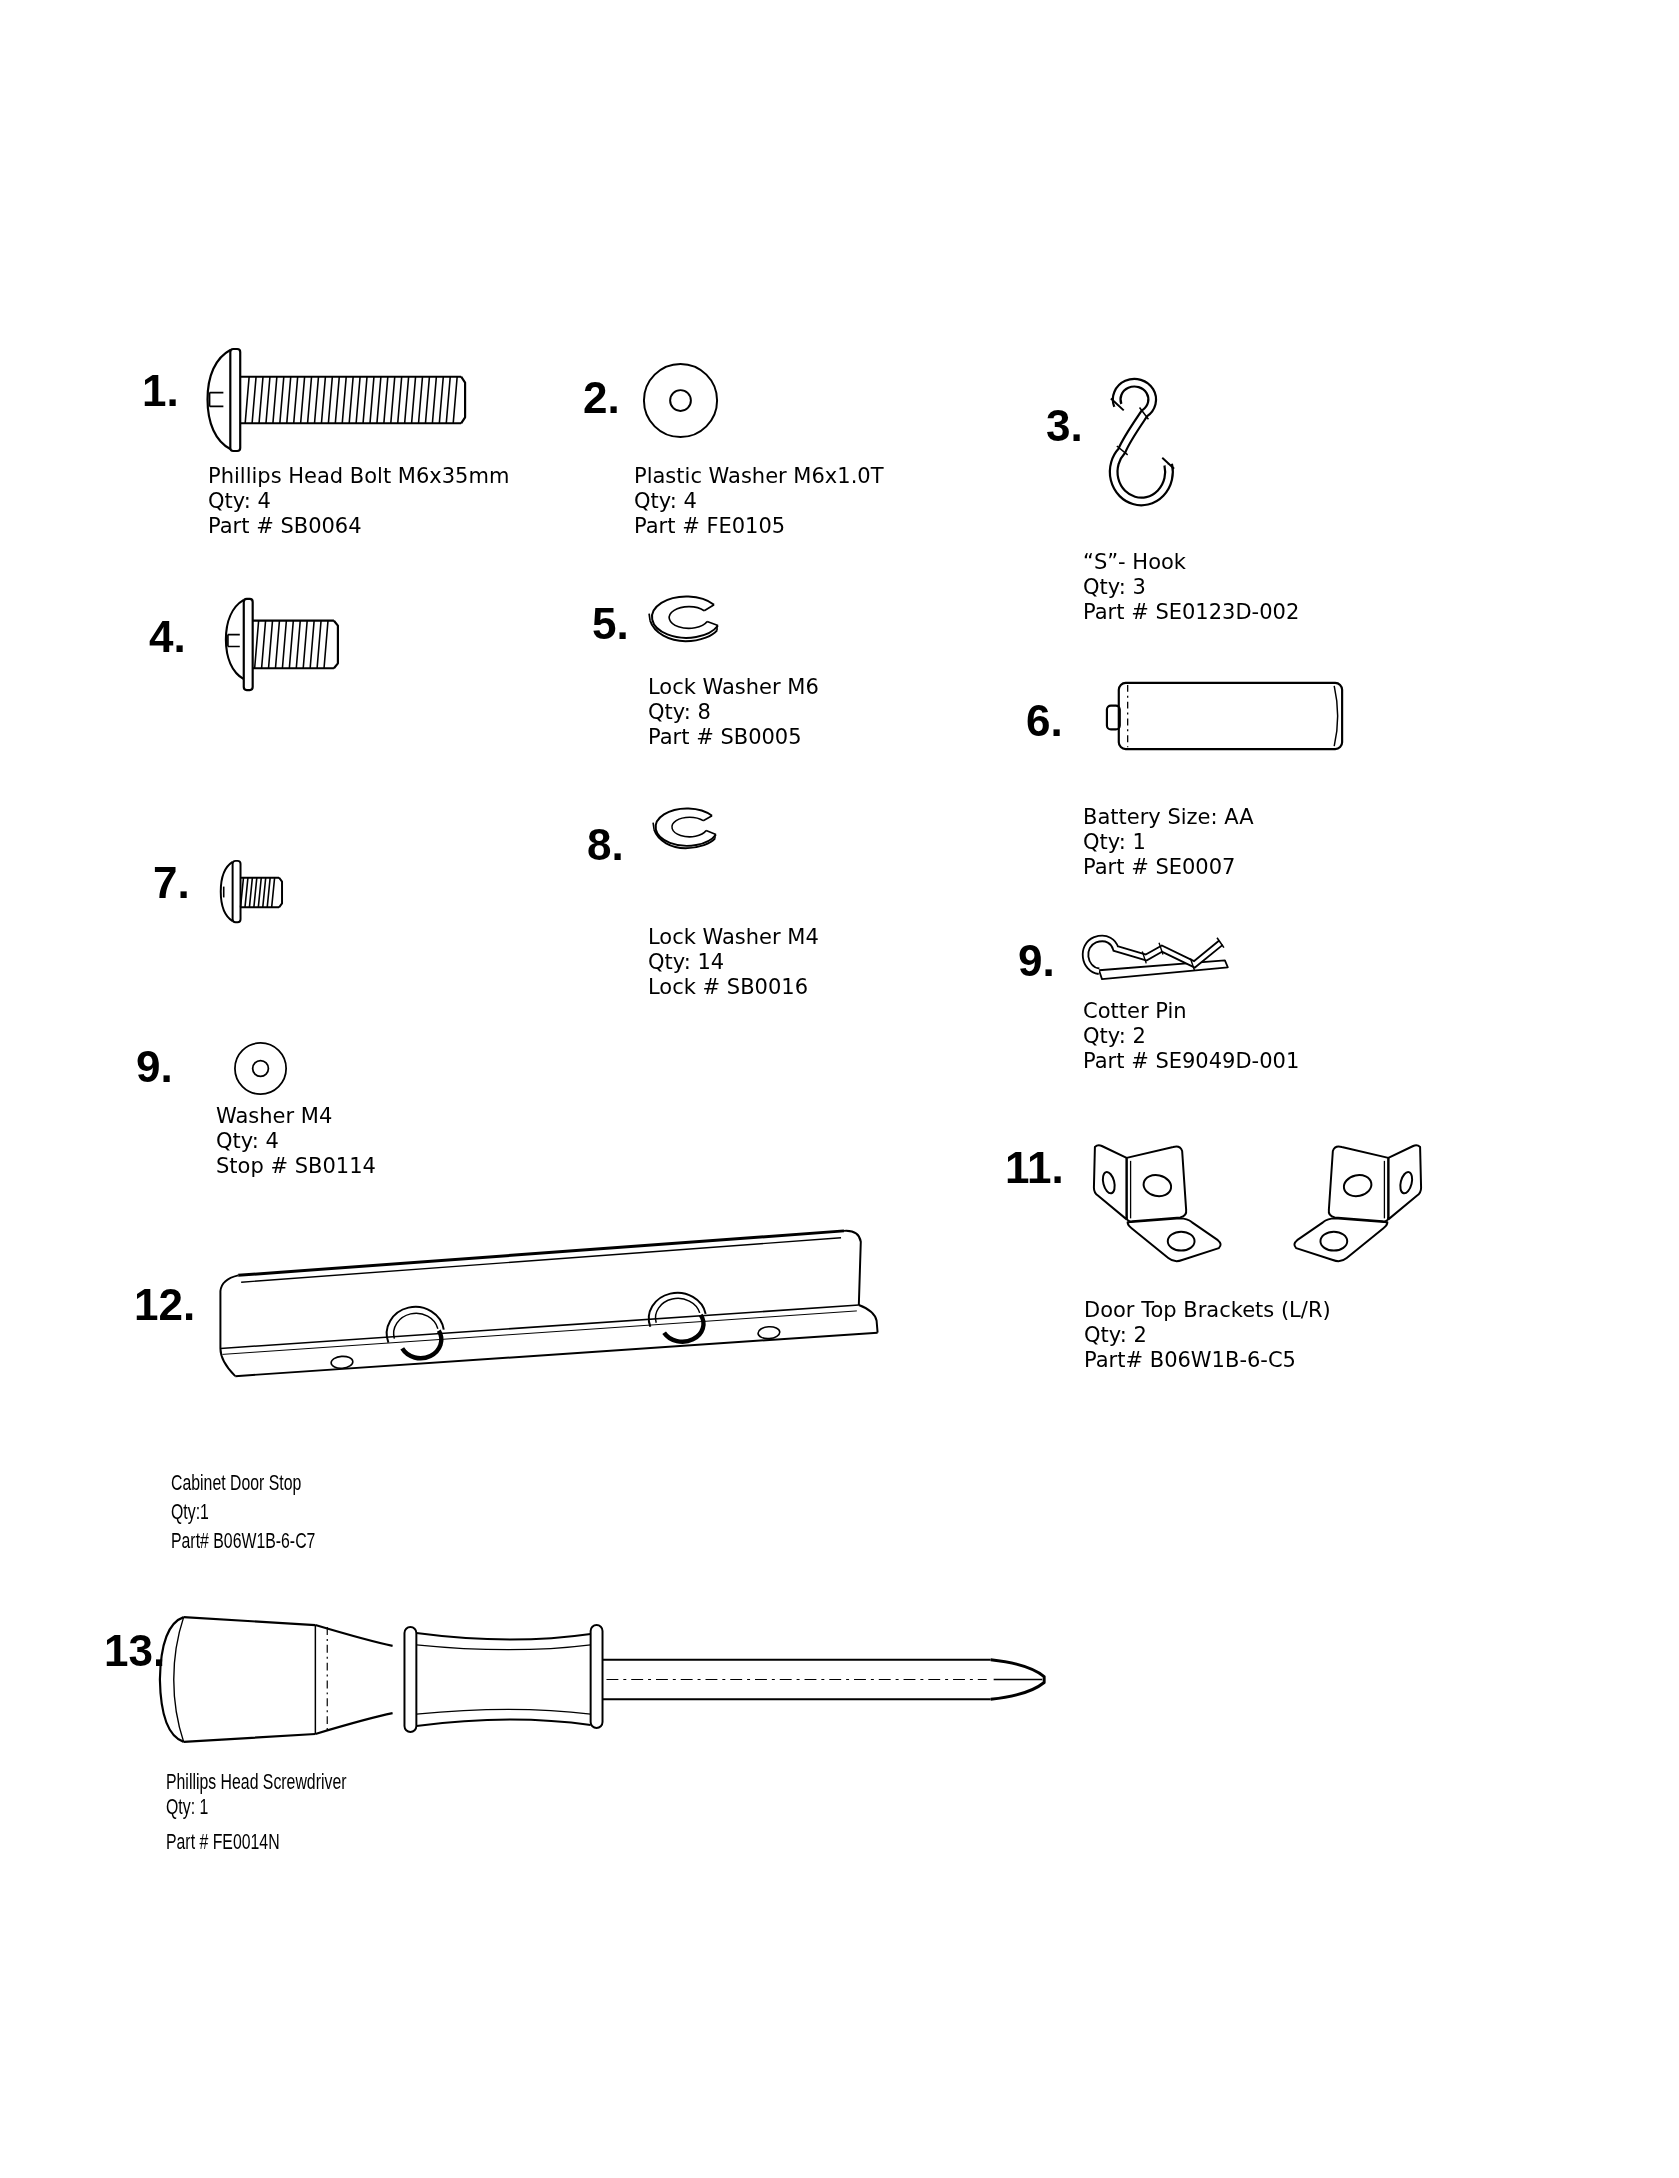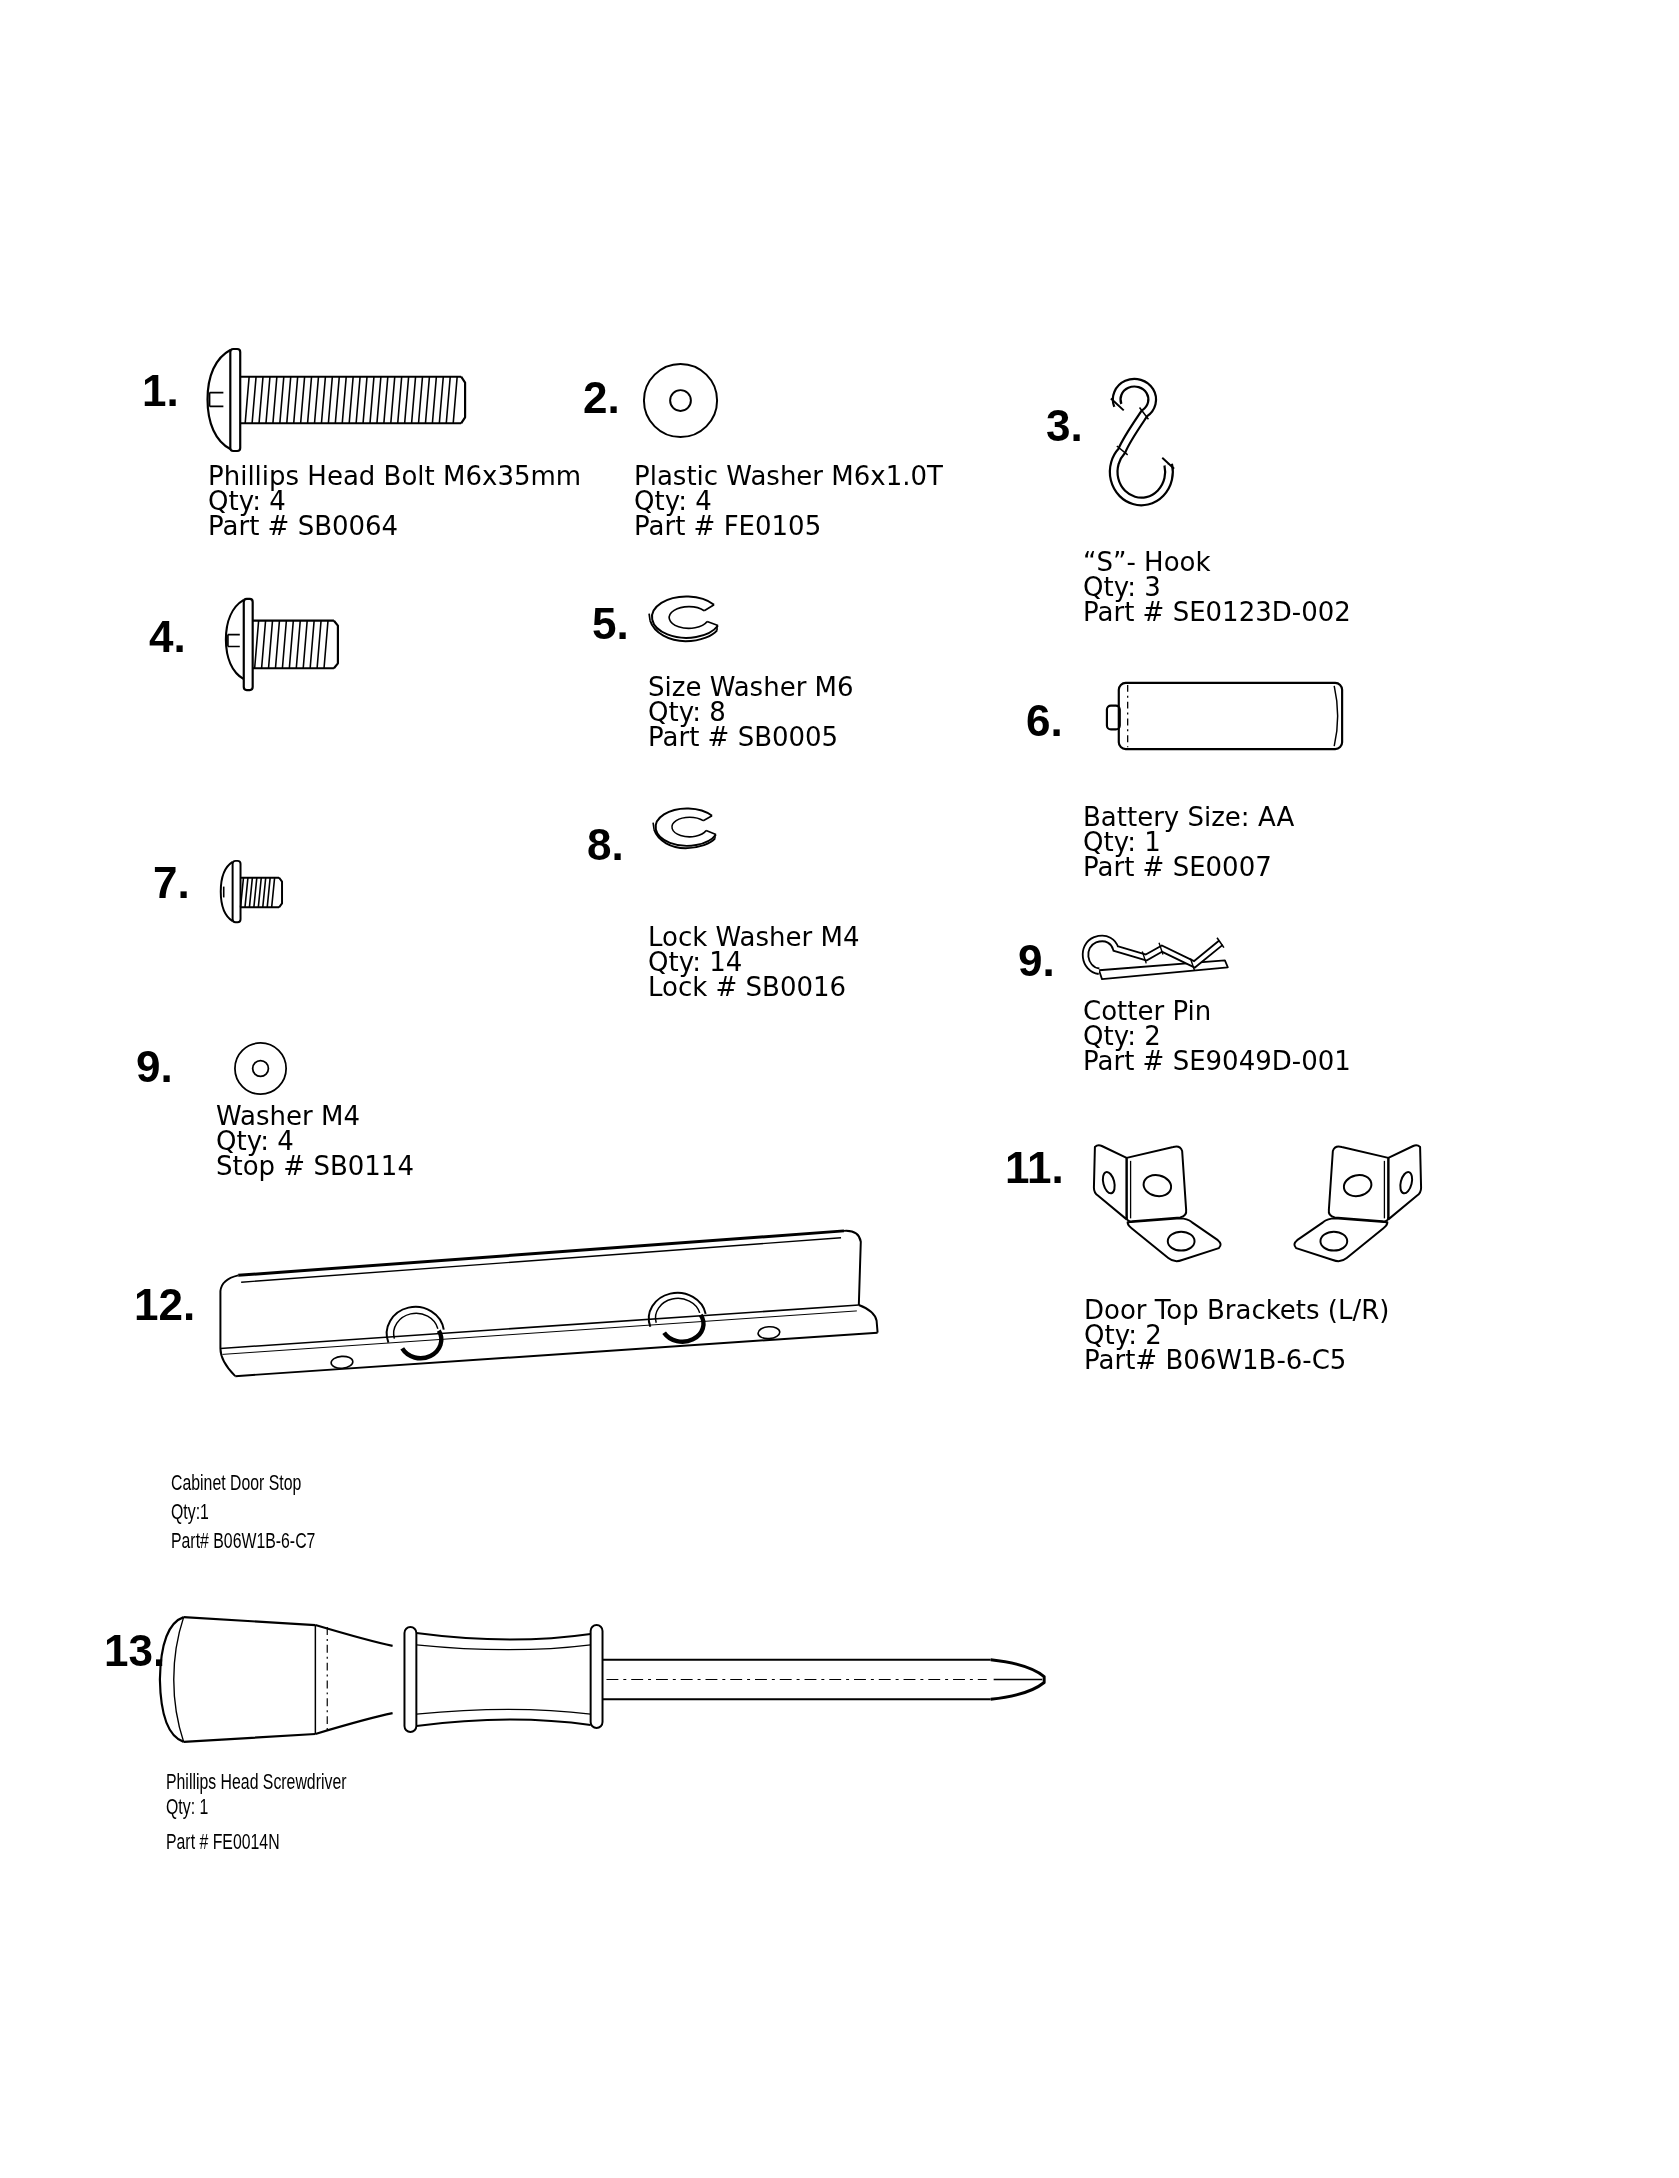--- a/index.html
+++ b/index.html
@@ -14,7 +14,7 @@
     font-weight:bold; font-size:44px; line-height:1; color:#000; white-space:nowrap;
   }
   .cap {
-    position:absolute; font-size:26px; line-height:25px; color:#000; white-space:nowrap;
+    position:absolute; font-size:21px; line-height:25px; color:#000; white-space:nowrap;
   }
   .cap .l { white-space:nowrap; }
   .art { position:absolute; }

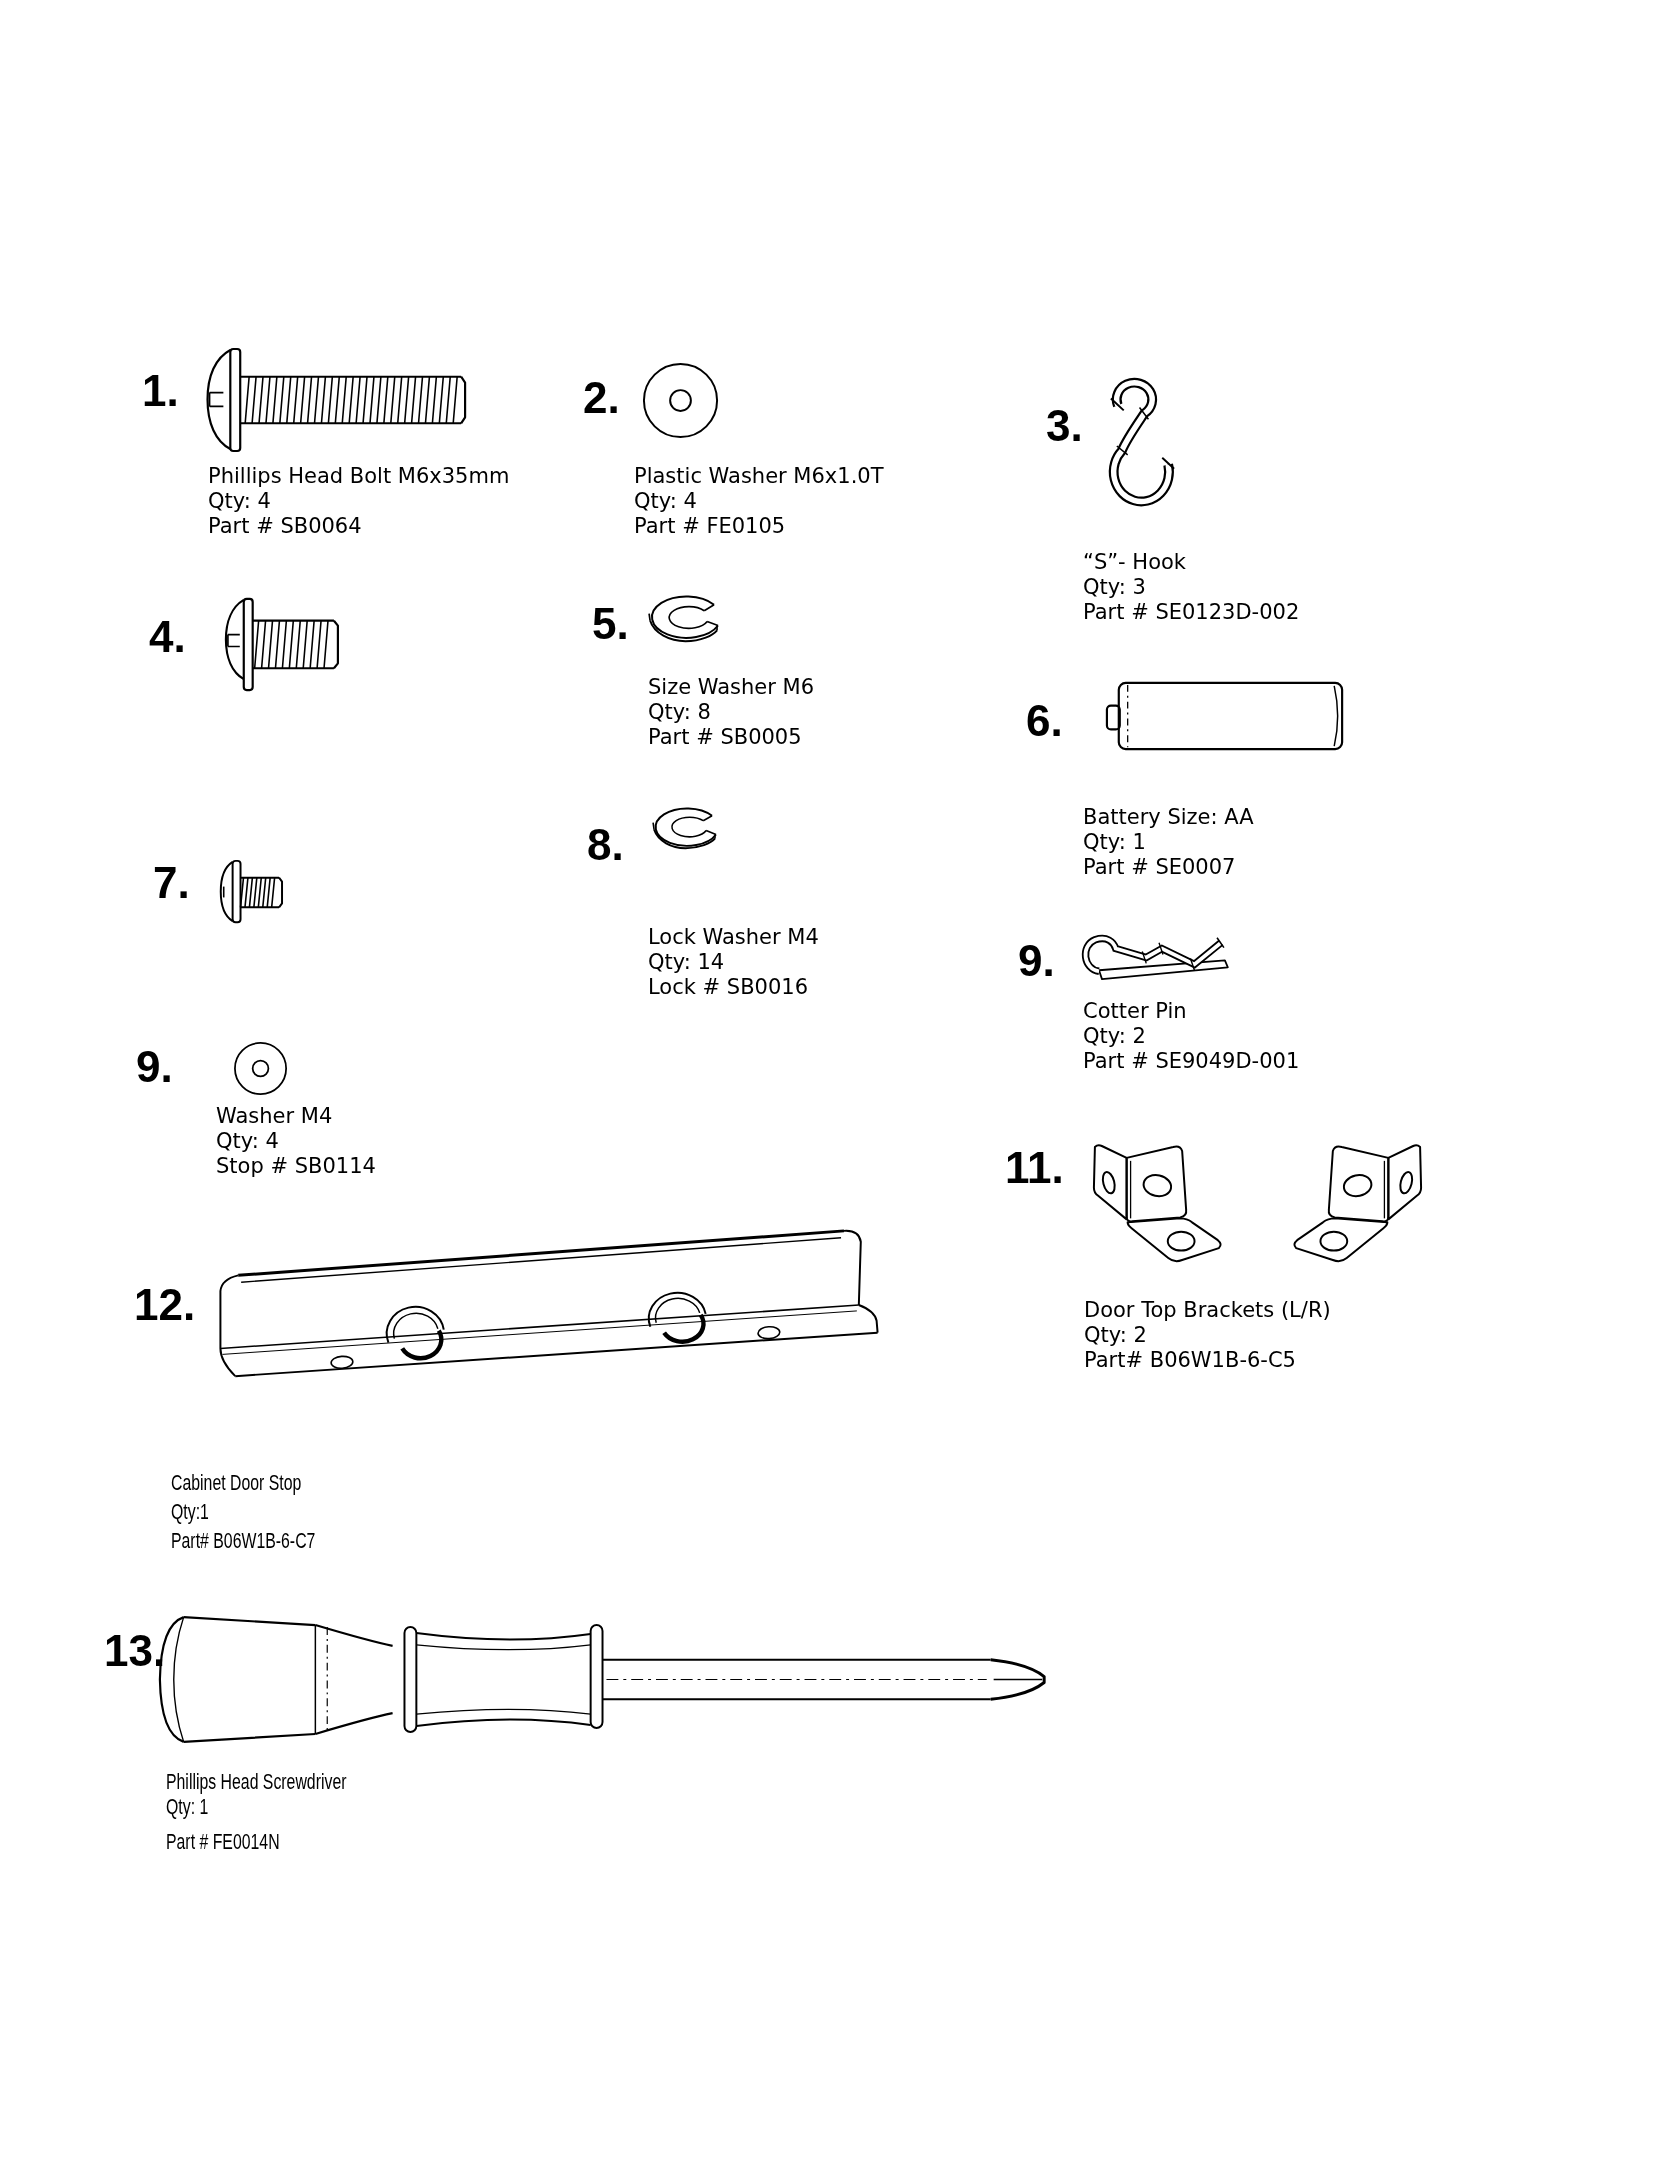--- a/index.html
+++ b/index.html
@@ -103,7 +103,7 @@
     </g>
   </svg>
   <div class="cap" style="left:648px;top:675px">
-    <div class="l">Size Washer M6</div>
+    <div class="l">Lock Washer M6</div>
     <div class="l">Qty: 8</div>
     <div class="l">Part # SB0005</div>
   </div>

